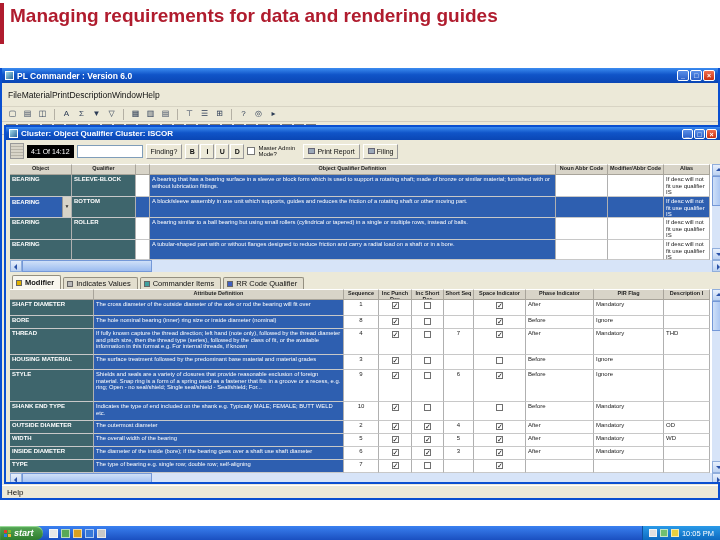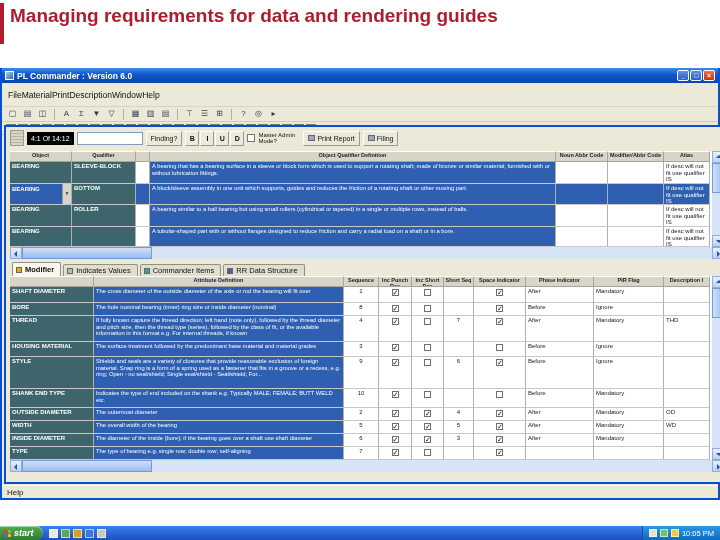--- a/index.html
+++ b/index.html
@@ -200,6 +200,15 @@
     </div>
 
   <div class="child">
+    <div class="child-titlebar">
+      <span class="ticon"></span>
+      <span class="ttext">Cluster: Object Qualifier Cluster: ISCOR</span>
+      <span class="wbtns">
+          <span class="wb minimize">_</span>
+          <span class="wb maximize">□</span>
+          <span class="wb close">×</span>
+        </span>
+    </div>
 
     <div class="child-toolbar">
       <span class="recsel"></span>

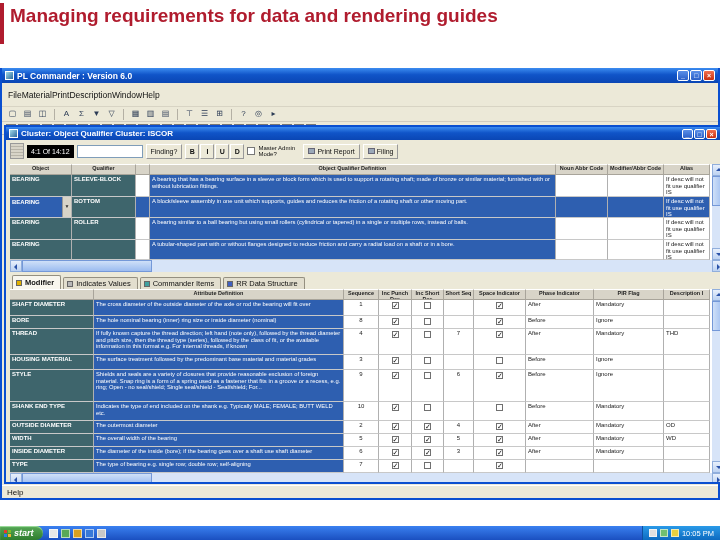--- a/index.html
+++ b/index.html
@@ -311,7 +311,7 @@
         </div>
         <div class="tab">
           <span class="tabicon" style="background: rgb(64, 96, 192);"></span>
-          <span>RR Data Structure</span>
+          <span>RR Code Qualifier</span>
         </div>
       </div>
 

